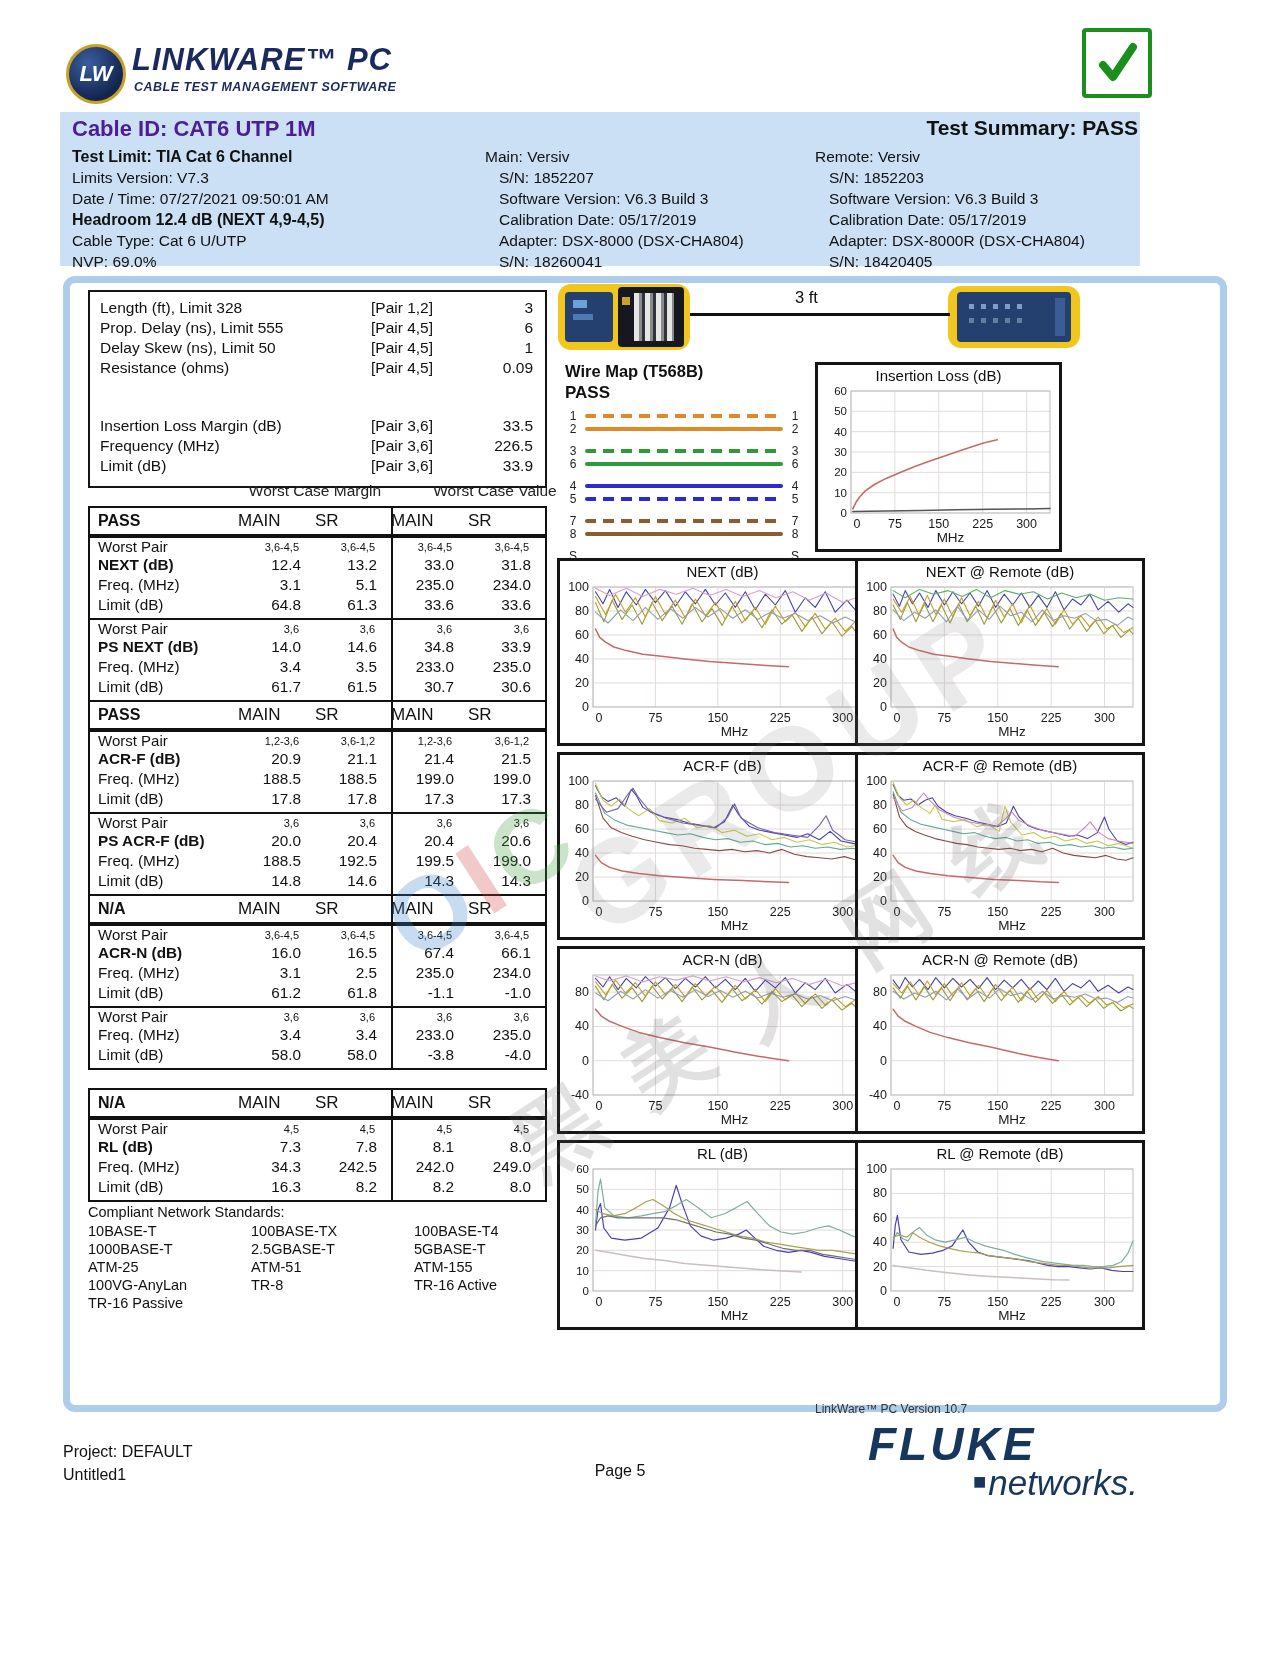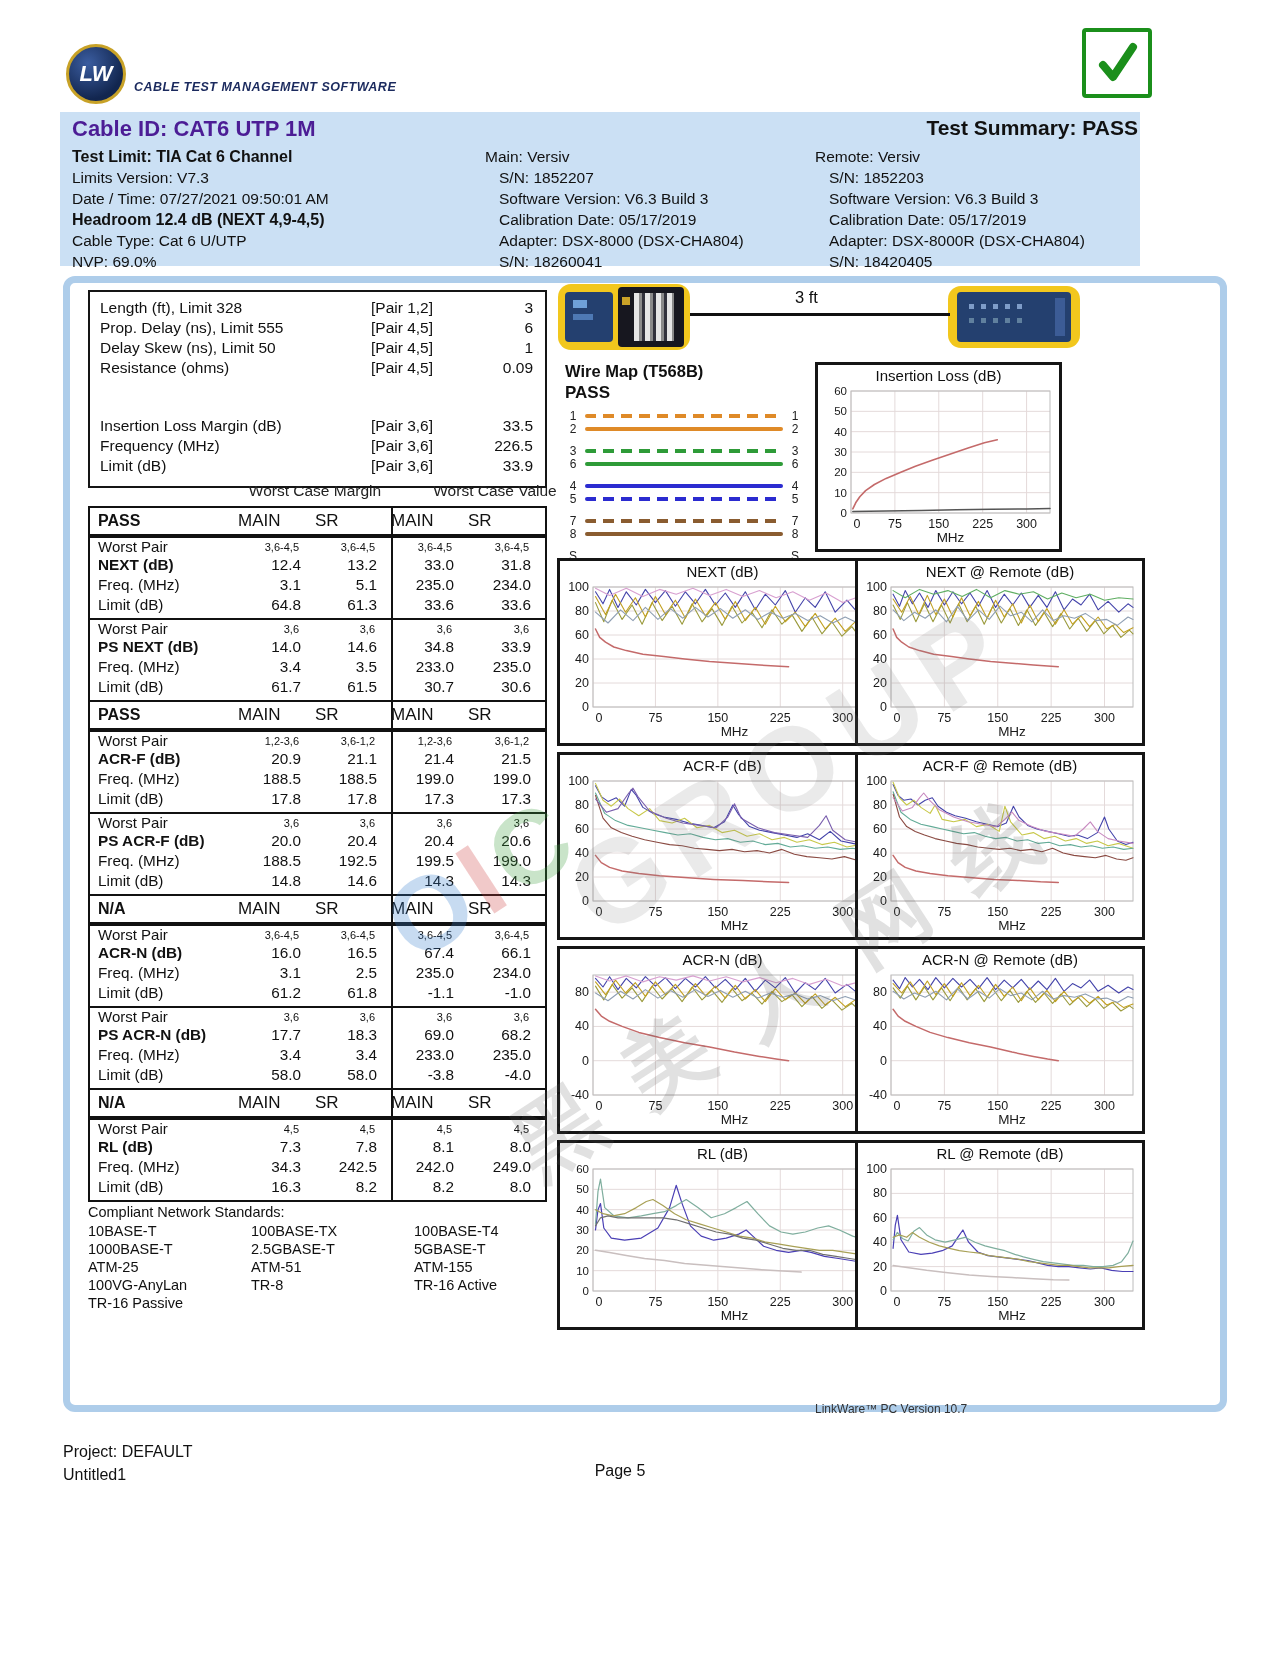--- a/index.html
+++ b/index.html
@@ -107,6 +107,7 @@
 <div id="page">
 
   <div class="lw-badge">LW</div>
+  <div class="lw-title">LinkWare™ PC</div>
   <div class="lw-sub">CABLE TEST MANAGEMENT SOFTWARE</div>
 
   <div class="check-box">

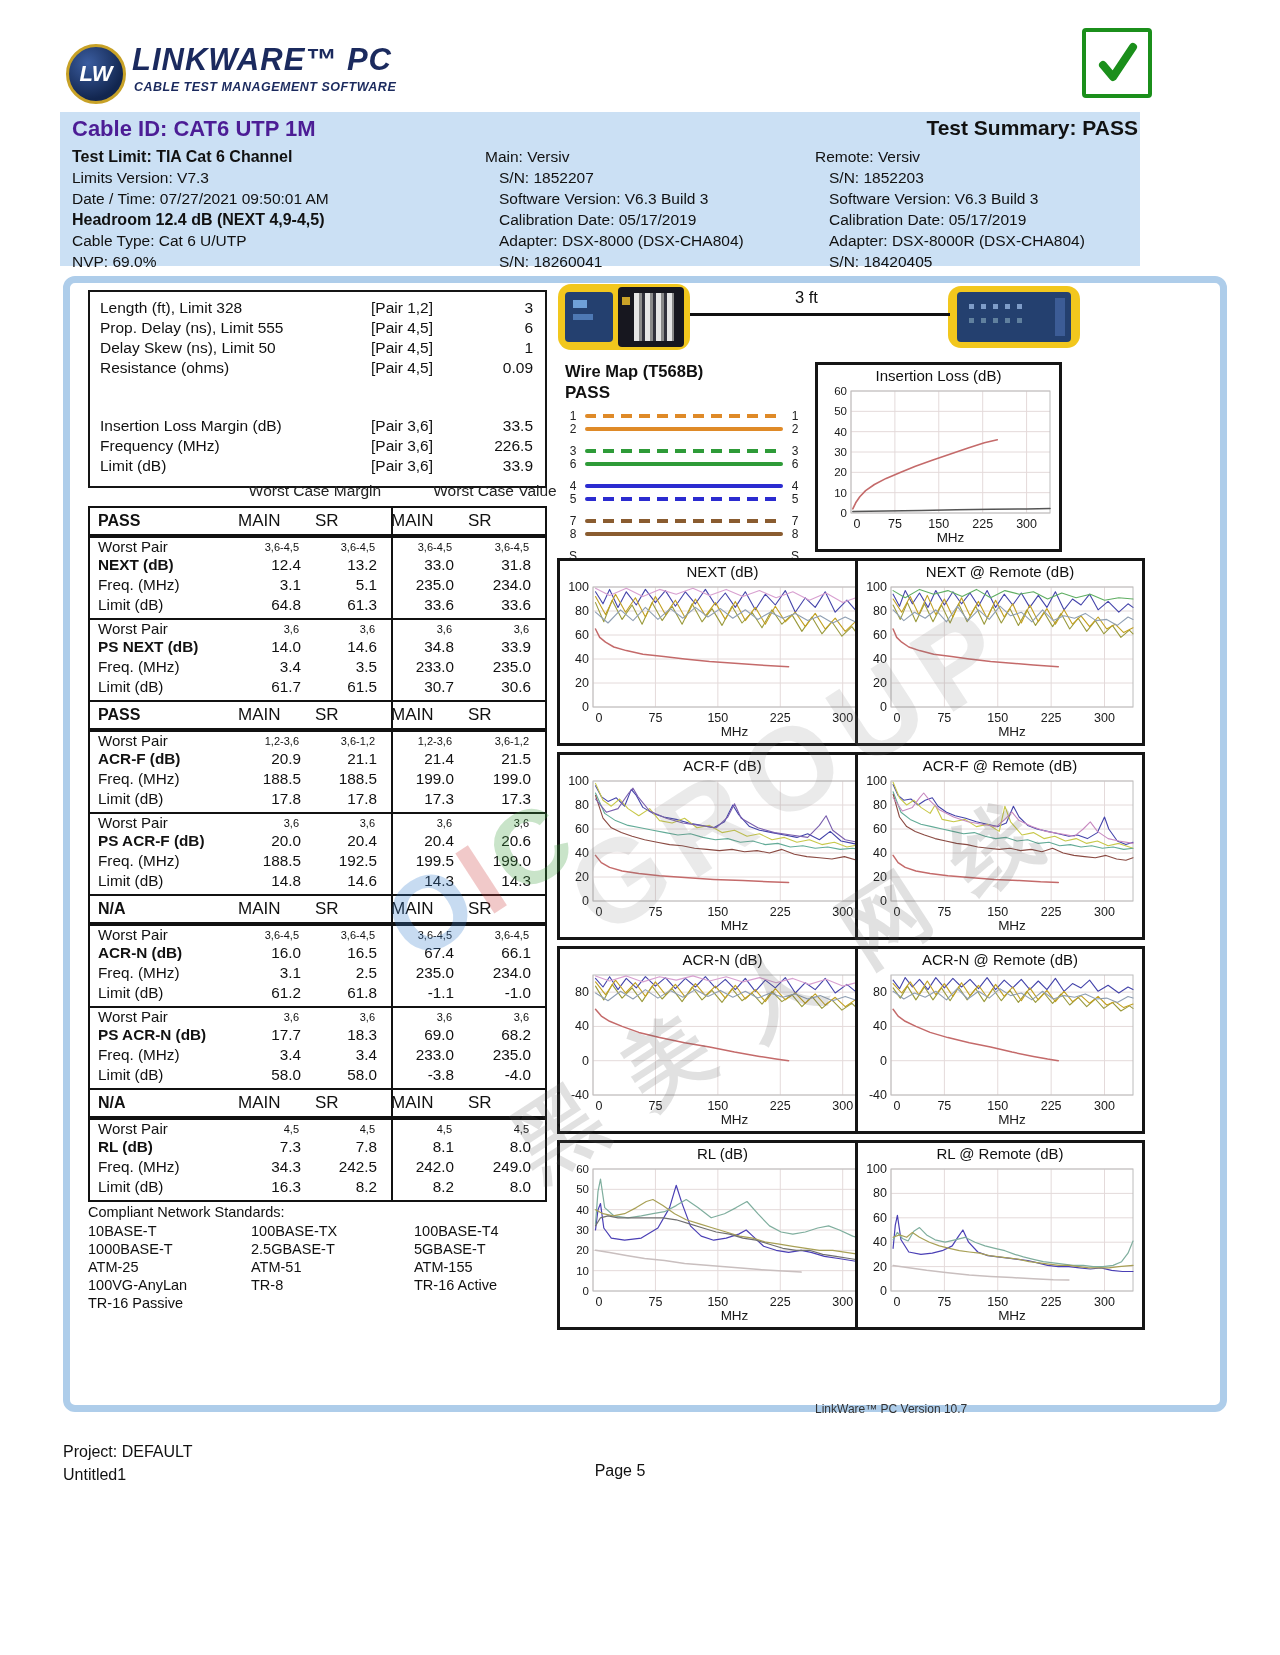--- a/index.html
+++ b/index.html
@@ -374,13 +374,6 @@
             <div class="cv">3,6</div>
             <div class="cv">3,6</div>
             <div class="cv">3,6</div>
-          </div>
-          <div class="trow drow bold">
-            <div class="c0">PS ACR-N (dB)</div>
-            <div class="cv">17.7</div>
-            <div class="cv">18.3</div>
-            <div class="cv">69.0</div>
-            <div class="cv">68.2</div>
           </div>
           <div class="trow drow">
             <div class="c0">Freq. (MHz)</div>

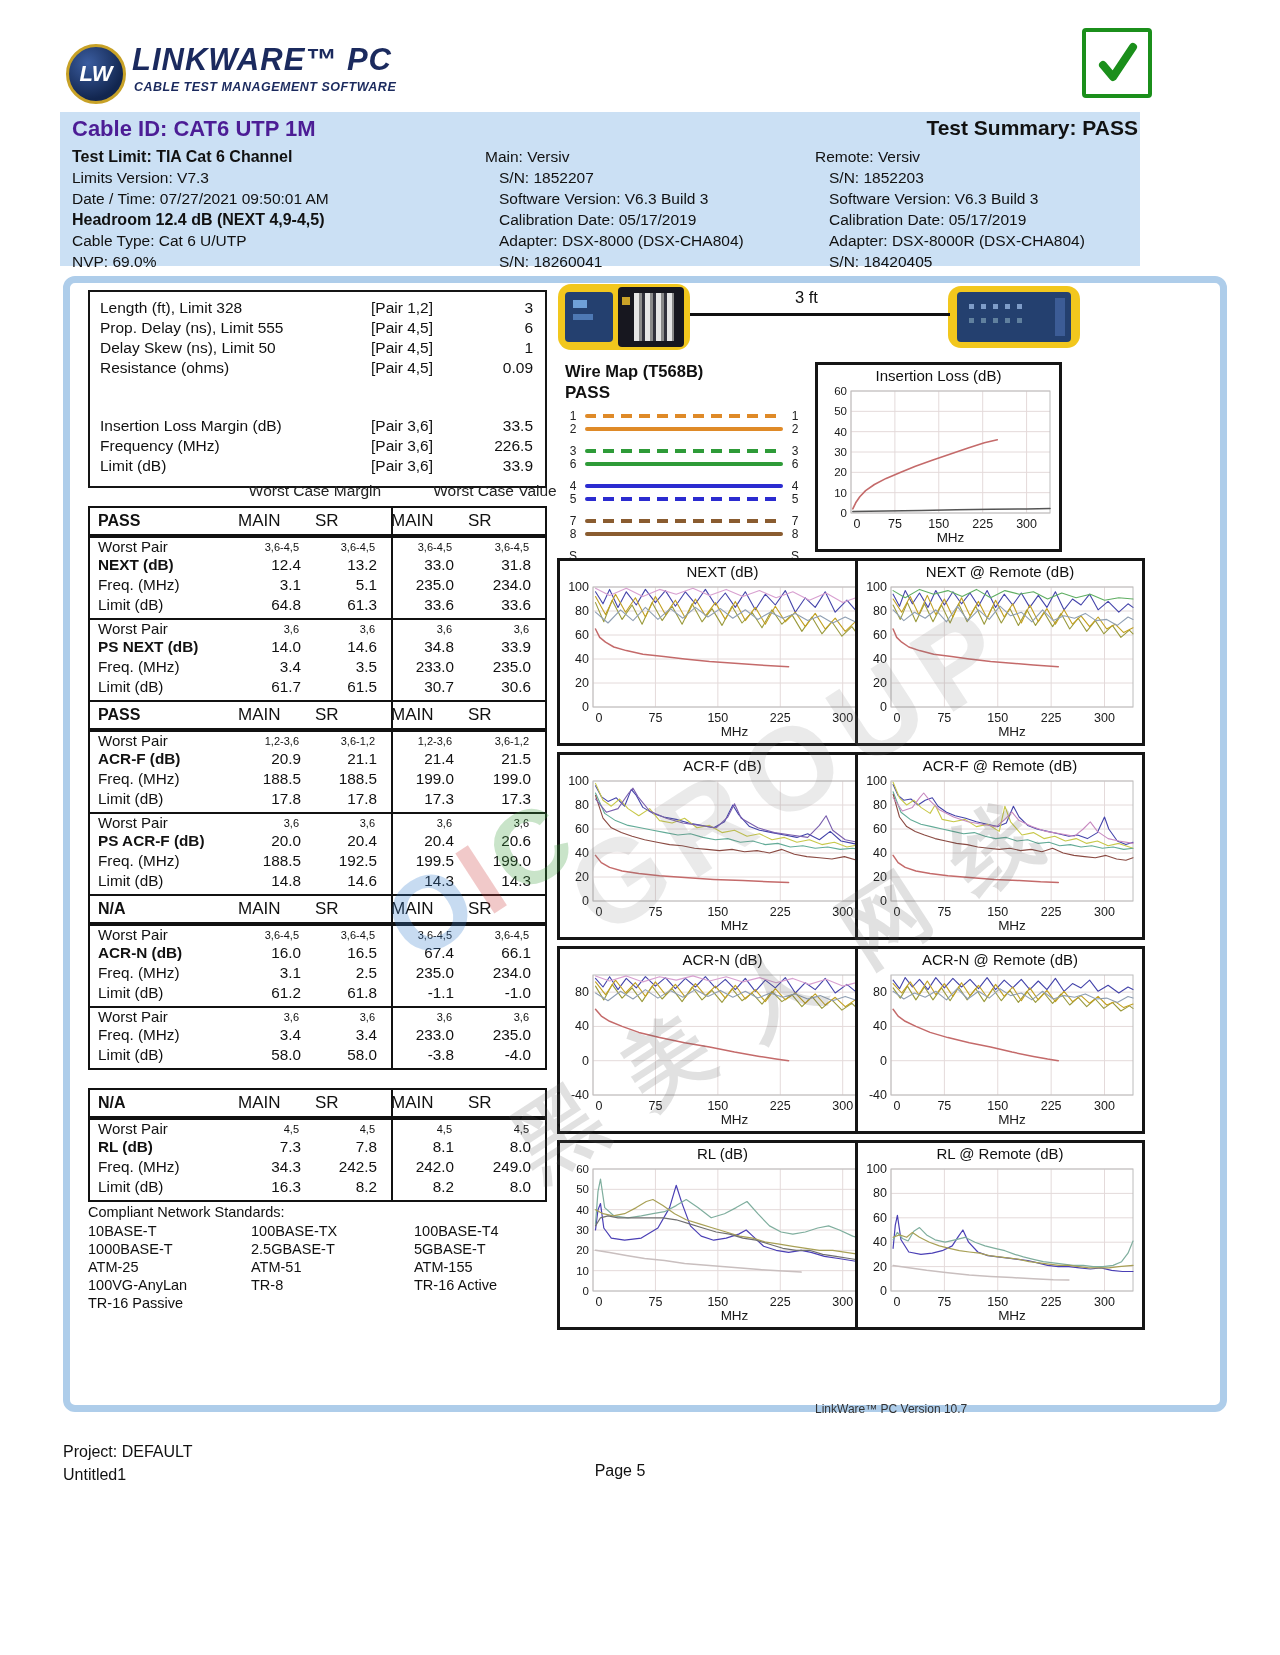--- a/index.html
+++ b/index.html
@@ -855,6 +855,12 @@
     <div>Untitled1</div>
   </div>
   <div class="foot-page">Page 5</div>
+  <div class="fluke">
+    <div class="top">FLUKE</div>
+    <div class="bot">
+      <span style="font-size:22px;vertical-align:6px;">■ </span><span>networks.</span>
+    </div>
+  </div>
 </div>
 
 </body></html>

